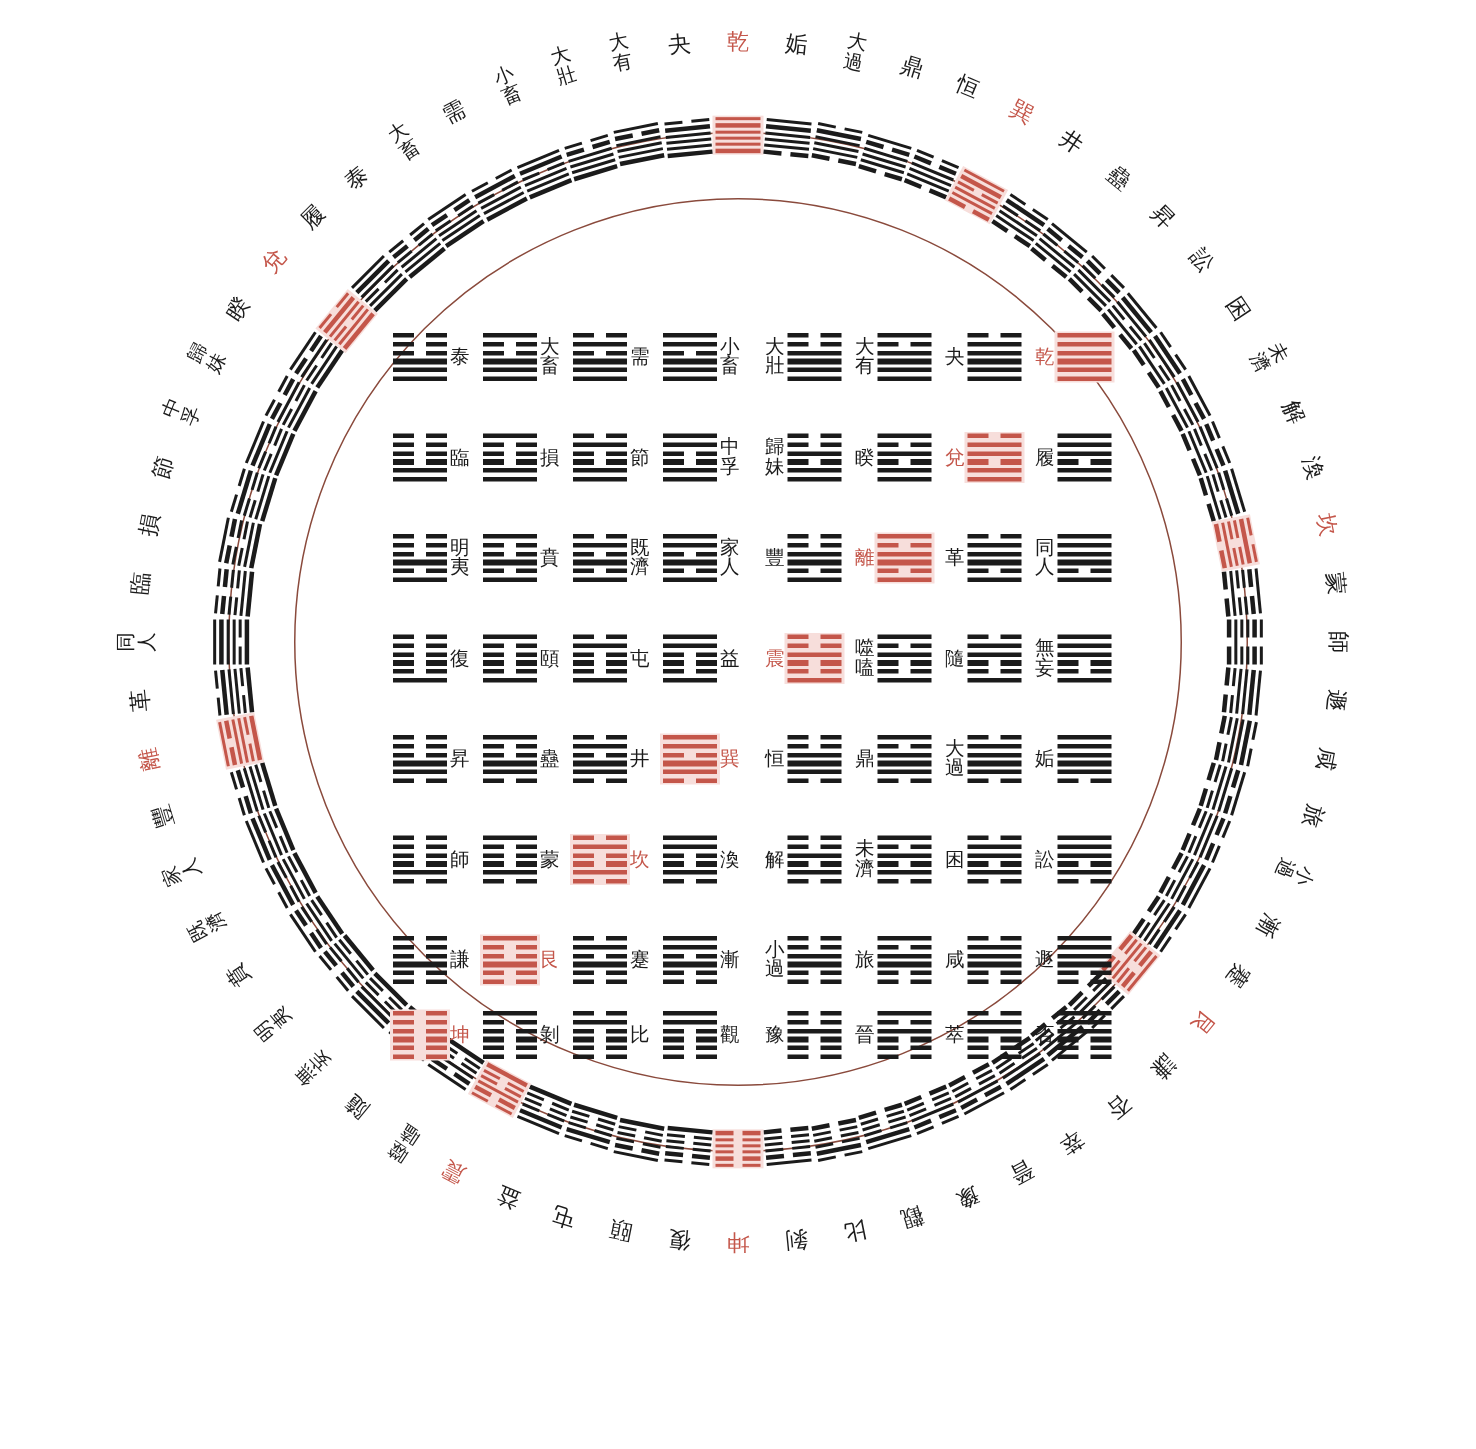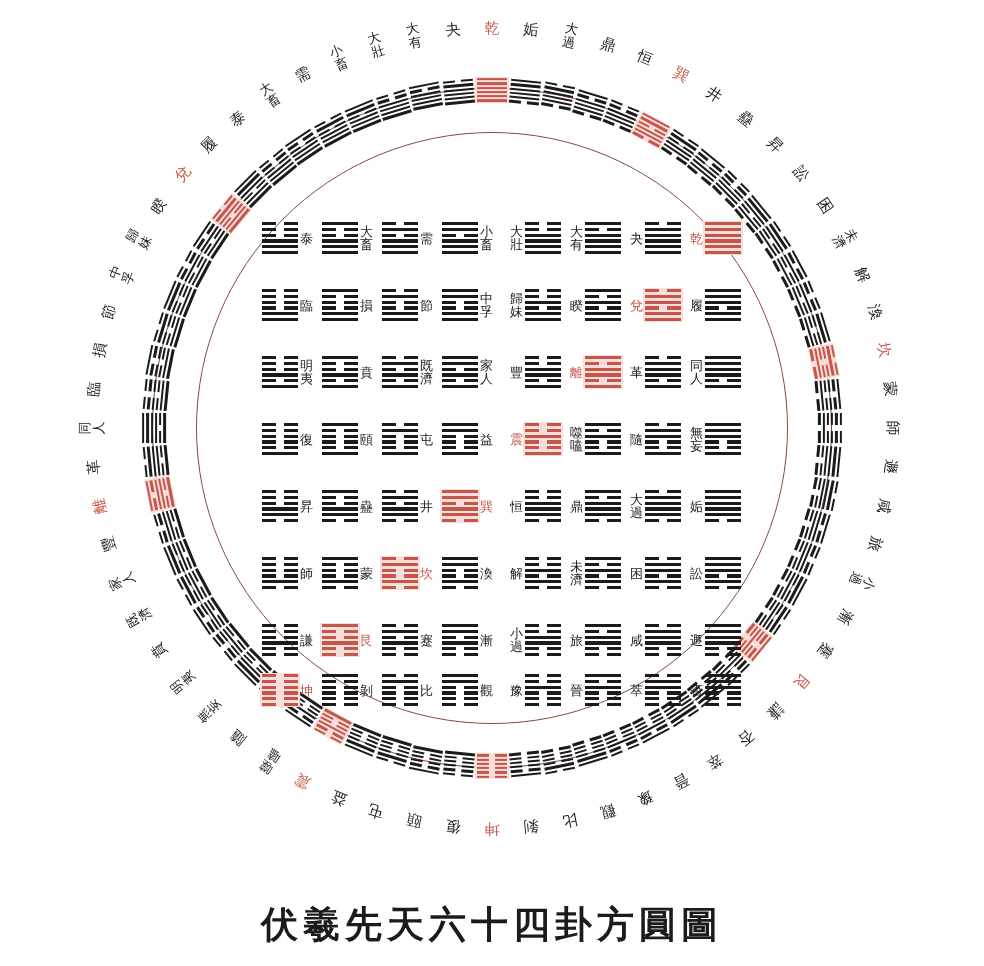--- a/index.html
+++ b/index.html
@@ -3601,7 +3601,6 @@
       </div>
     </div>
 
-  <div id="title">伏羲先天六十四卦方圓圖</div>
 </div>
 
 </body></html>

